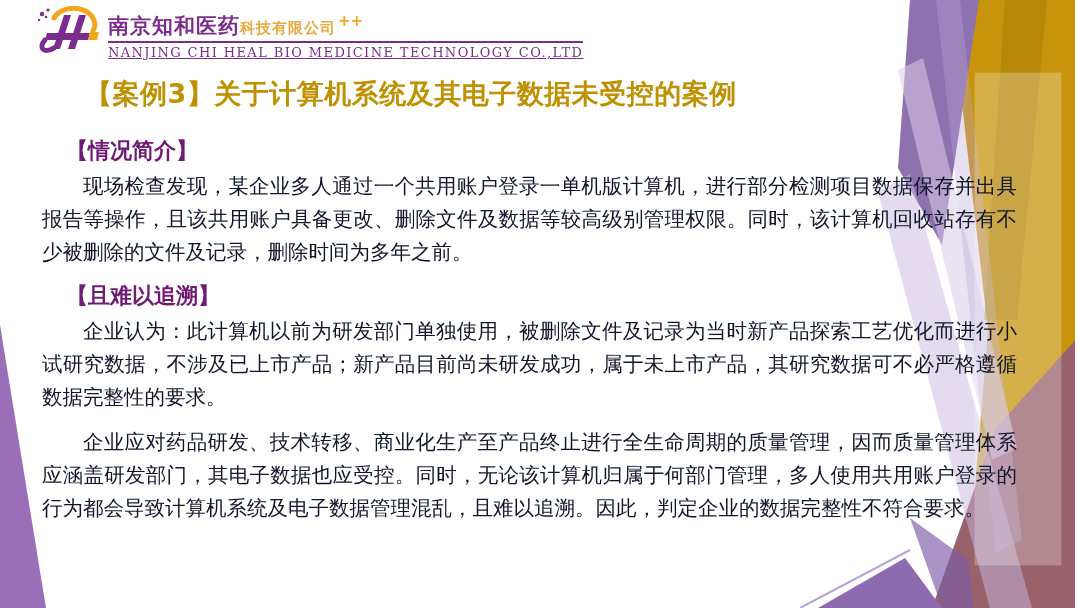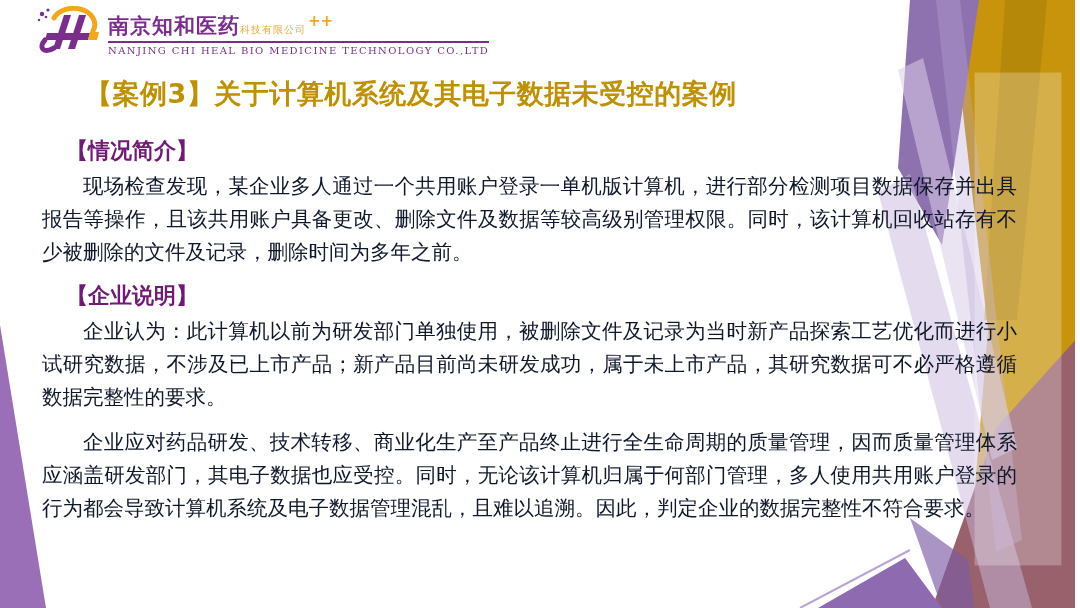--- a/index.html
+++ b/index.html
@@ -17,7 +17,7 @@
   .logo-text{margin-left:4px;margin-top:6px;}
   .logo-line1{display:flex;align-items:baseline;white-space:nowrap;}
   .logo-cn{font-size:21px;font-weight:bold;color:#7B2D8E;letter-spacing:1px;}
-  .logo-suffix{font-size:10px;font-weight:normal;color:#E9A93D;letter-spacing:1px;text-align:right;}
+  .logo-suffix{font-size:15px;font-weight:bold;color:#E9A93D;letter-spacing:1px;text-align:right;}
   .logo-plus{font-size:15px;font-weight:bold;color:#F2A71B;position:relative;top:-7px;margin-left:2px;}
   .logo-en{margin-top:1px;border-top:2px solid #7B2D8E;padding-top:2px;
            font-family:"DejaVu Serif","Liberation Serif",serif;

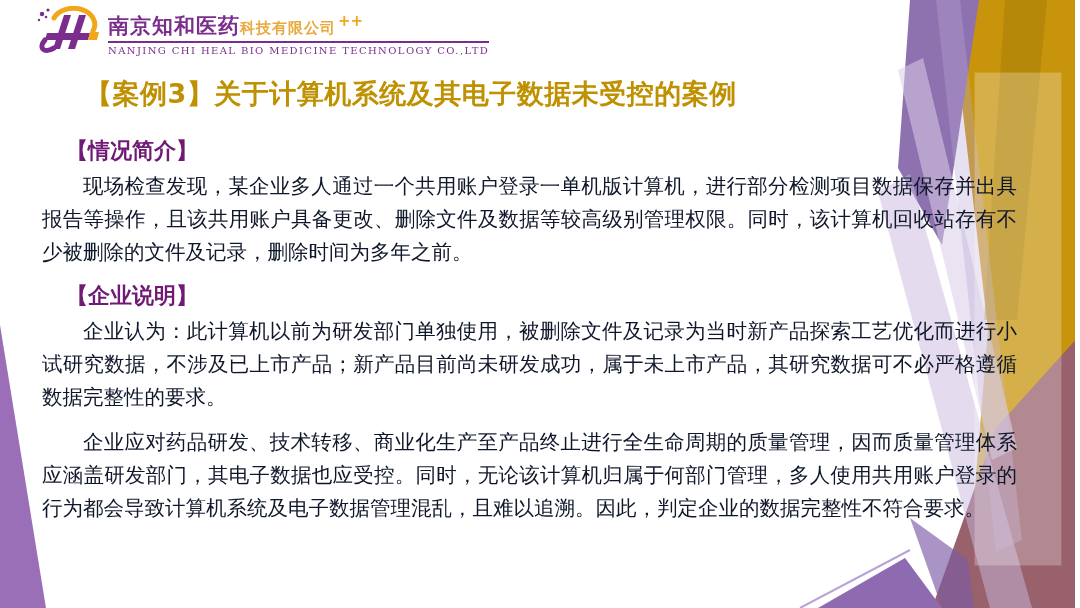--- a/index.html
+++ b/index.html
@@ -21,7 +21,7 @@
   .logo-plus{font-size:15px;font-weight:bold;color:#F2A71B;position:relative;top:-7px;margin-left:2px;}
   .logo-en{margin-top:1px;border-top:2px solid #7B2D8E;padding-top:2px;
            font-family:"DejaVu Serif","Liberation Serif",serif;
-           font-size:10px;color:#7B2D8E;letter-spacing:1.4px;white-space:nowrap;}
+           font-size:13px;color:#7B2D8E;letter-spacing:1.4px;white-space:nowrap;text-decoration:underline;}
 
   
   .title{position:absolute;top:76px;left:65px;z-index:2;

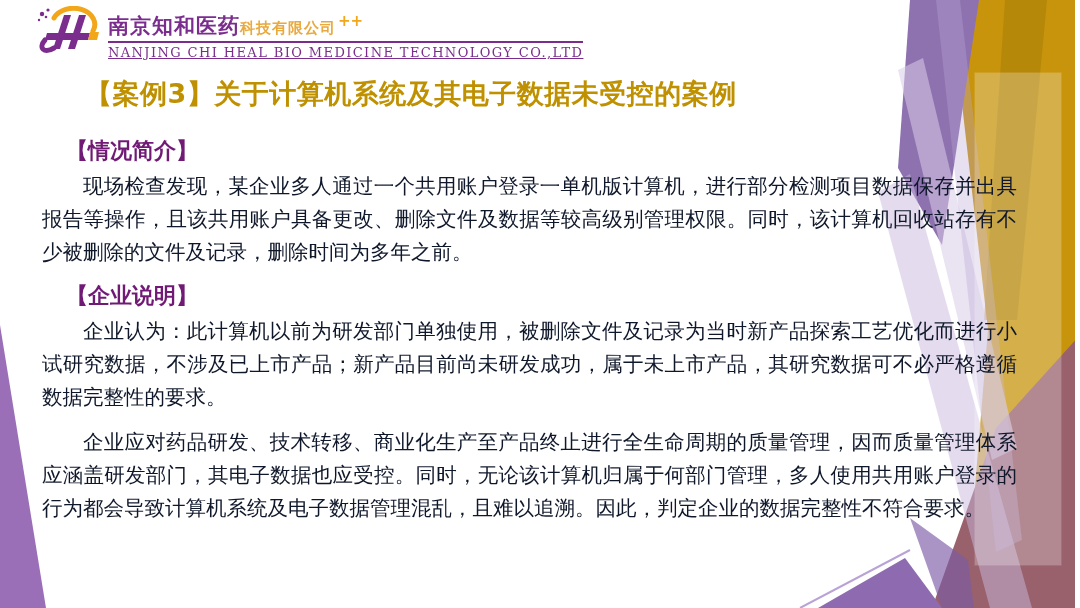--- a/index.html
+++ b/index.html
@@ -93,7 +93,7 @@
     <div class="sec-heading">【情况简介】</div>
     <p class="sec-body">现场检查发现，某企业多人通过一个共用账户登录一单机版计算机，进行部分检测项目数据保存并出具报告等操作，且该共用账户具备更改、删除文件及数据等较高级别管理权限。同时，该计算机回收站存有不少被删除的文件及记录，删除时间为多年之前。</p>
 
-    <div class="sec-heading">【企业说明】</div>
+    <div class="sec-heading">【且难以追溯】</div>
     <p class="sec-body">企业认为：此计算机以前为研发部门单独使用，被删除文件及记录为当时新产品探索工艺优化而进行小试研究数据，不涉及已上市产品；新产品目前尚未研发成功，属于未上市产品，其研究数据可不必严格遵循数据完整性的要求。</p>
 
     <p class="sec-body">企业应对药品研发、技术转移、商业化生产至产品终止进行全生命周期的质量管理，因而质量管理体系应涵盖研发部门，其电子数据也应受控。同时，无论该计算机归属于何部门管理，多人使用共用账户登录的行为都会导致计算机系统及电子数据管理混乱，且难以追溯。因此，判定企业的数据完整性不符合要求。</p>

